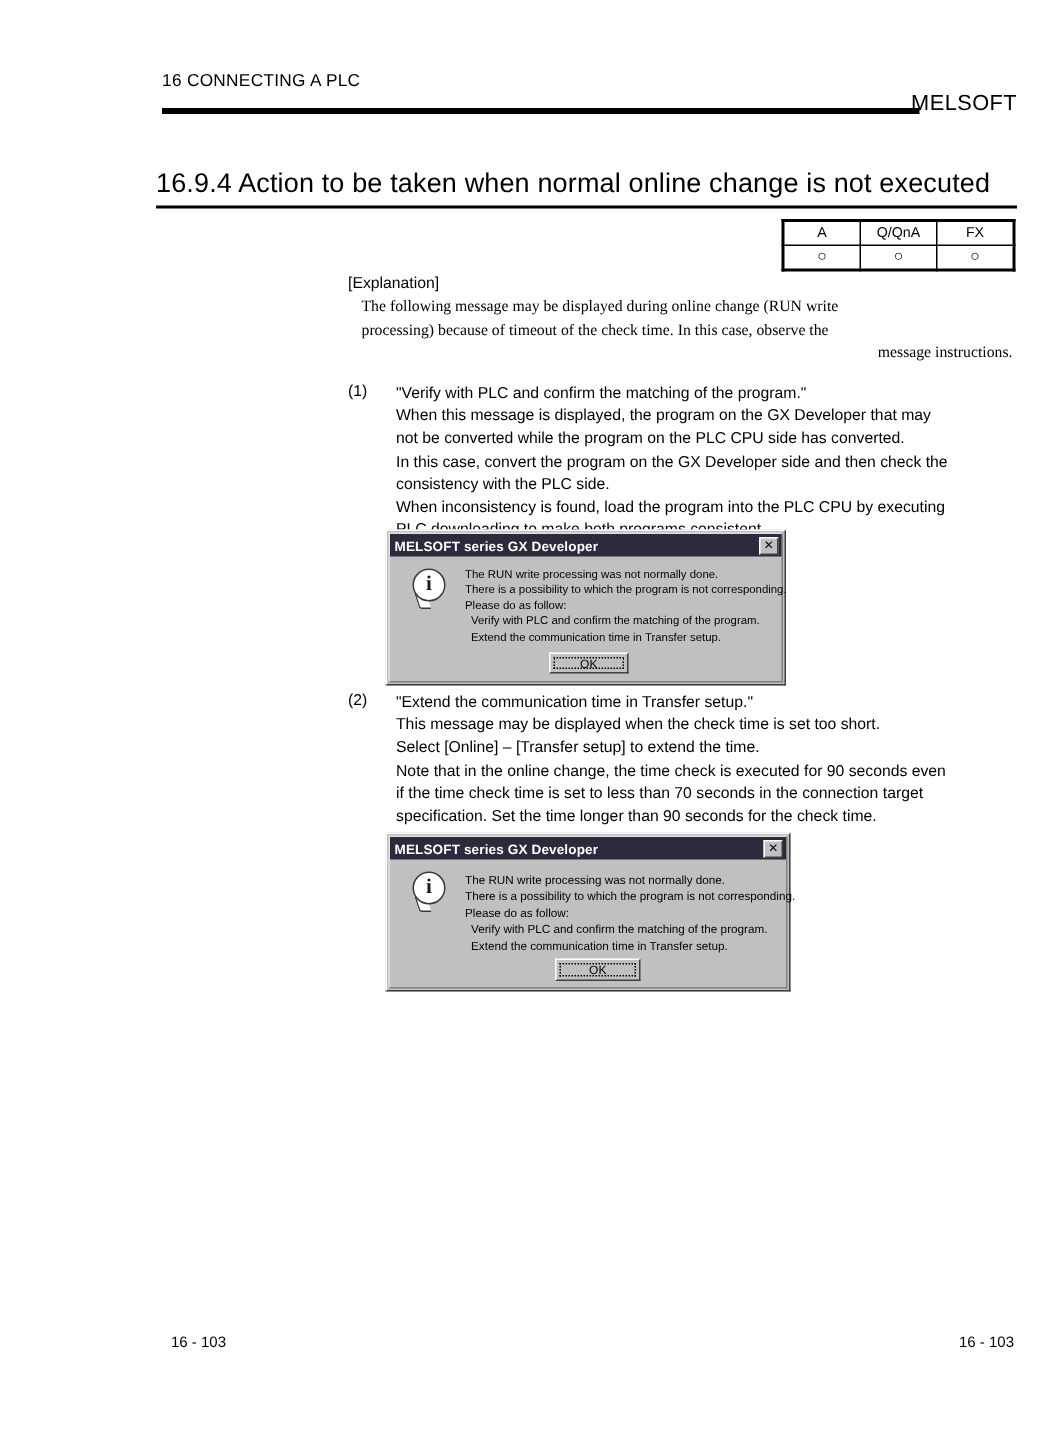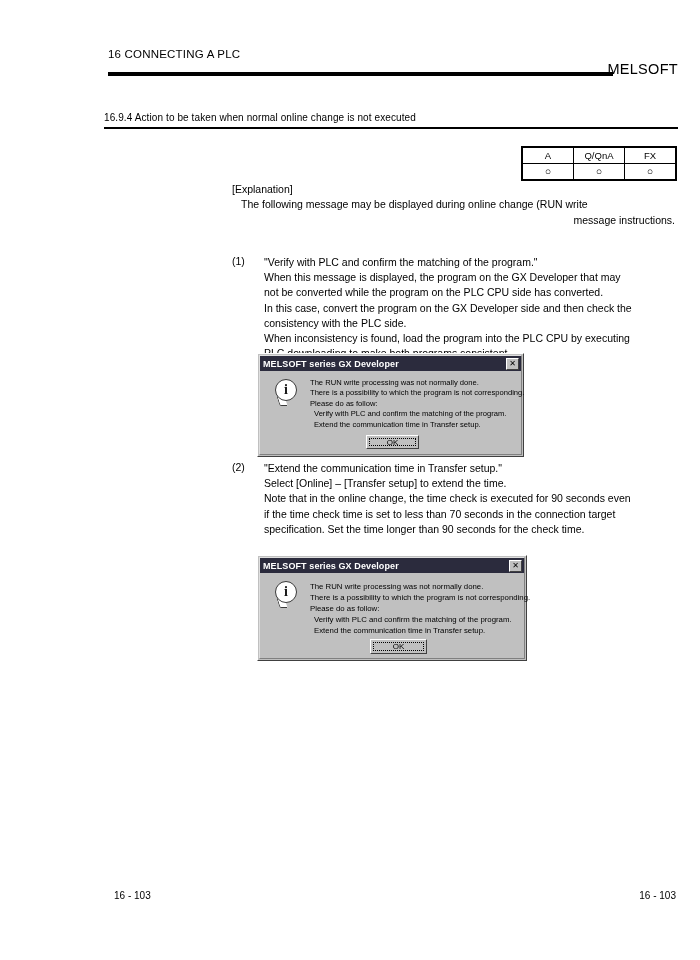--- a/index.html
+++ b/index.html
@@ -65,7 +65,7 @@
     width: 574px;
   }
   .section-heading-text {
-    font-size: 10px;
+    font-size: 18px;
     letter-spacing: 0.1px;
     white-space: nowrap;
     padding-bottom: 4px;

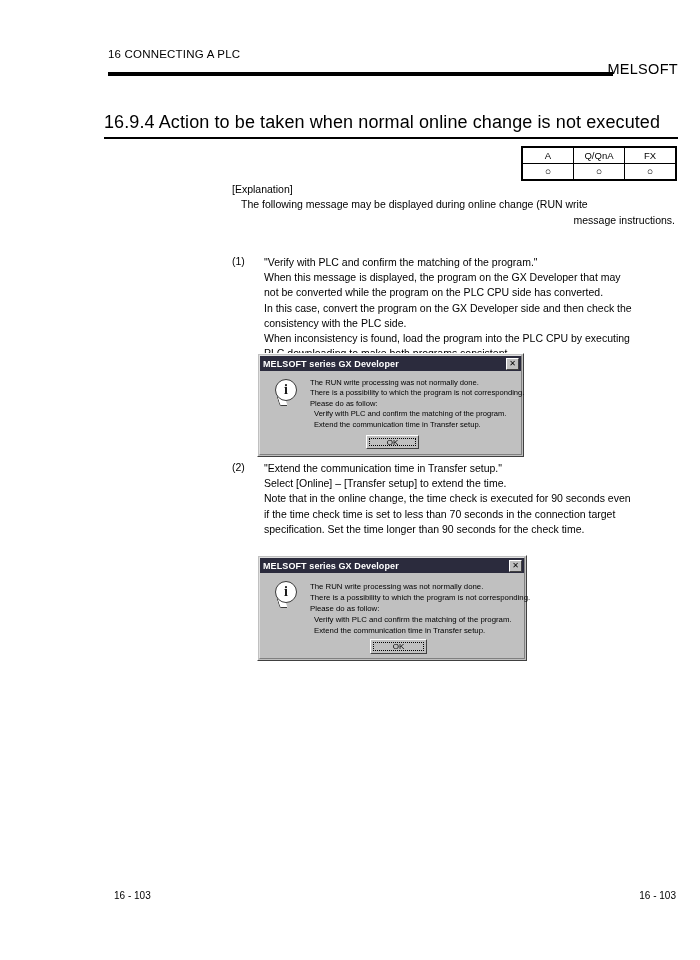--- a/index.html
+++ b/index.html
@@ -116,6 +116,7 @@
     line-height: 15.5px;
     text-align: justify;
     text-justify: inter-word;
+    font-family: Liberation Serif, serif;
   }
   .explanation-body .last-line {
     text-align: right;

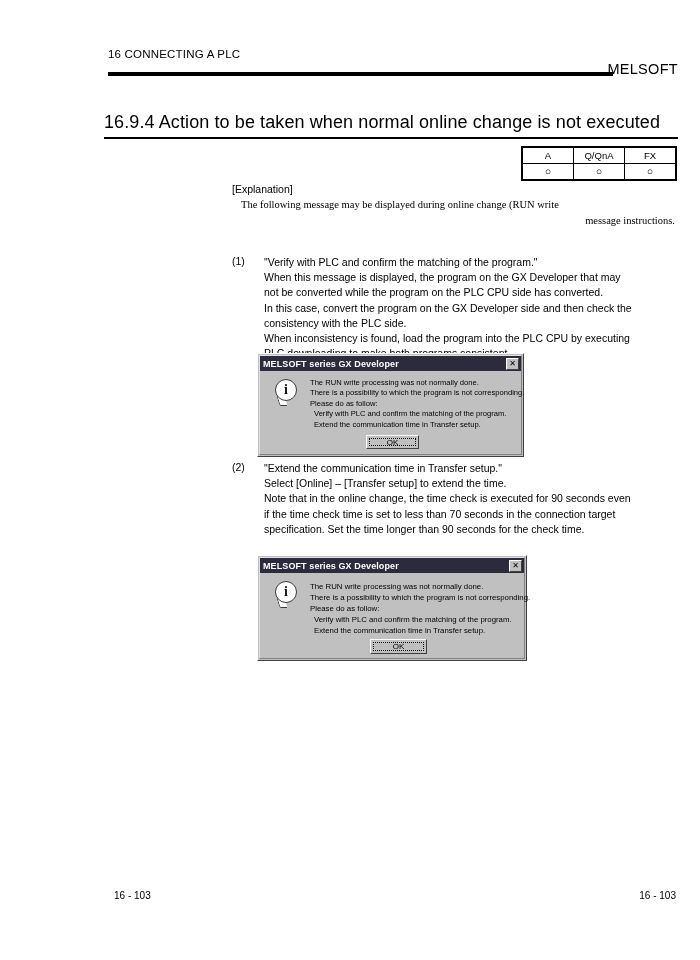--- a/index.html
+++ b/index.html
@@ -365,6 +365,7 @@
   <div class="explanation-label">[Explanation]</div>
   <div class="explanation-body">
     <div>The following message may be displayed during online change (RUN write</div>
+    <div>processing) because of timeout of the check time.   In this case, observe the</div>
     <div class="last-line">message instructions.</div>
   </div>
 

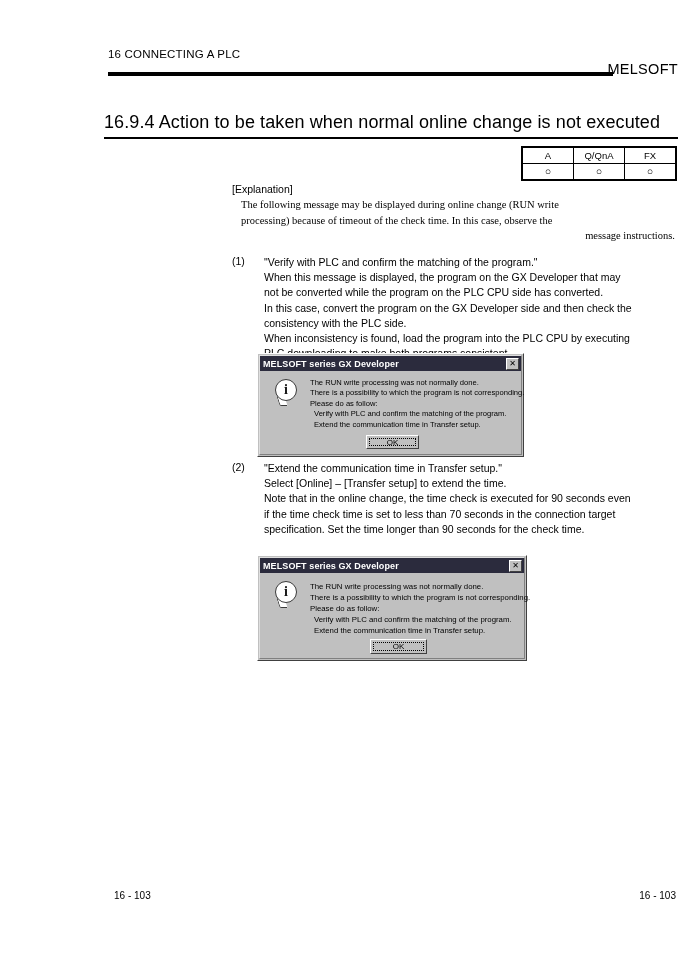--- a/index.html
+++ b/index.html
@@ -410,6 +410,7 @@
     <div class="item-num">(2)</div>
     <div class="item-lines">
       <div>"Extend the communication time in Transfer setup."</div>
+      <div>This message may be displayed when the check time is set too short.</div>
       <div>Select [Online] – [Transfer setup] to extend the time.</div>
       <div>Note that in the online change, the time check is executed for 90 seconds even</div>
       <div>if the time check time is set to less than 70 seconds in the connection target</div>

